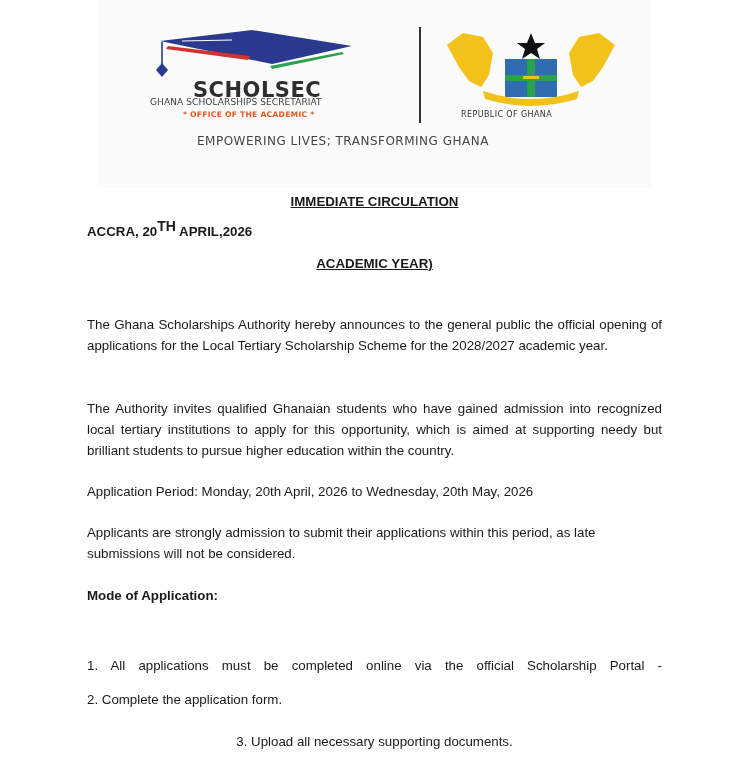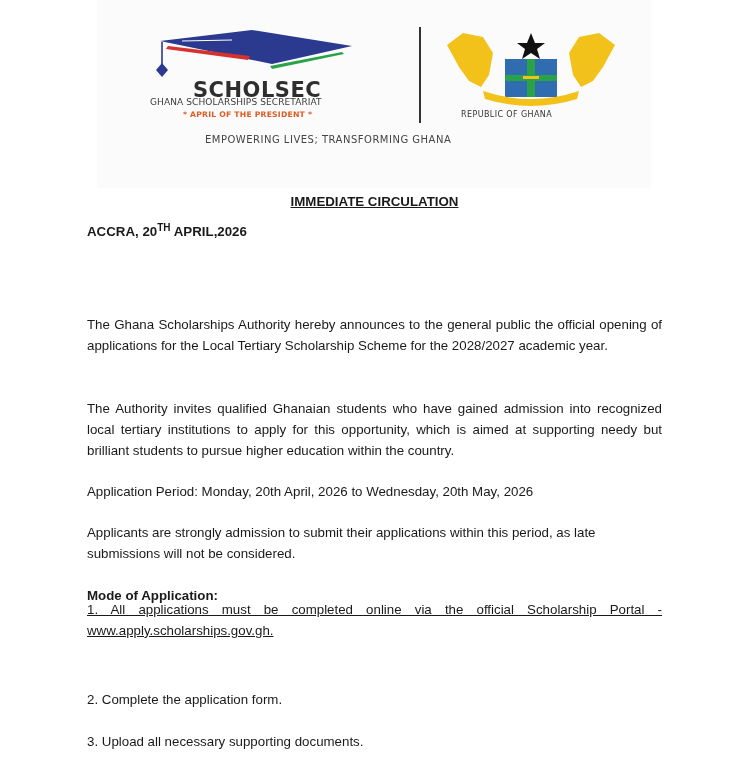--- a/index.html
+++ b/index.html
@@ -48,7 +48,7 @@
 </svg>
 <div class="scholsec">SCHOLSEC</div>
 <div class="secretariat">GHANA SCHOLARSHIPS SECRETARIAT</div>
-<div class="office">* APRIL OF THE PRESIDENT *</div>
+<div class="office">* OFFICE OF THE ACADEMIC *</div>
 
 <div class="divider"></div>
 

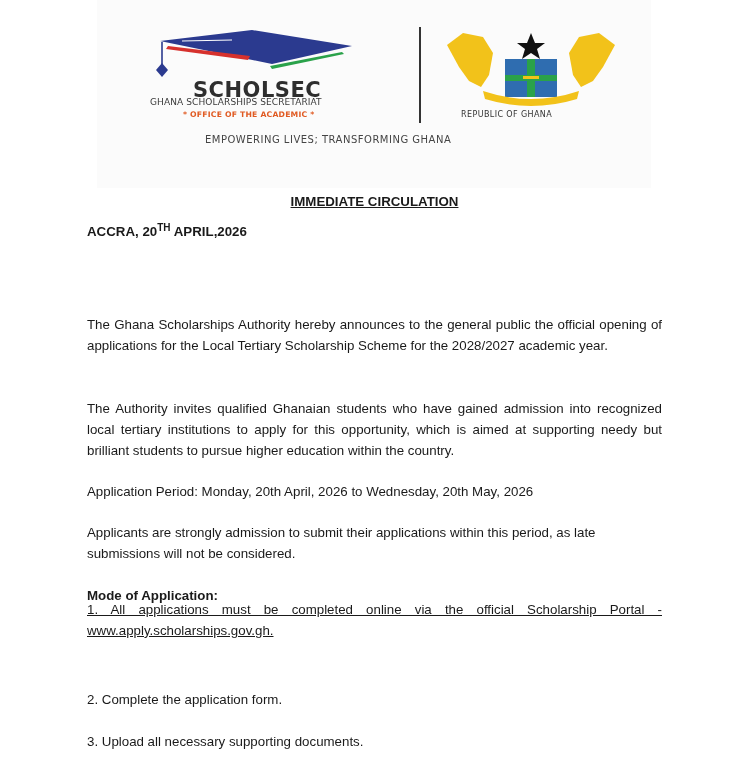--- a/index.html
+++ b/index.html
@@ -21,8 +21,8 @@
   .coat { position: absolute; left: 443px; top: 27px; }
   .republic { position: absolute; left: 461px; top: 110px; font-family: "DejaVu Sans", sans-serif;
               font-size: 8px; color: #333; letter-spacing: 0.4px; white-space: nowrap; }
-  .motto { position: absolute; left: 205px; top: 134px; font-family: "DejaVu Sans", sans-serif;
-           font-size: 10px; color: #444; letter-spacing: 0.5px; white-space: nowrap; }
+  .motto { position: absolute; left: 197px; top: 134px; font-family: "DejaVu Sans", sans-serif;
+           font-size: 12px; color: #444; letter-spacing: 0.5px; white-space: nowrap; }
 
   .doc { position: absolute; left: 87px; top: 0; width: 575px; font-size: 13.3px; line-height: 20.8px; }
   .center { text-align: center; }

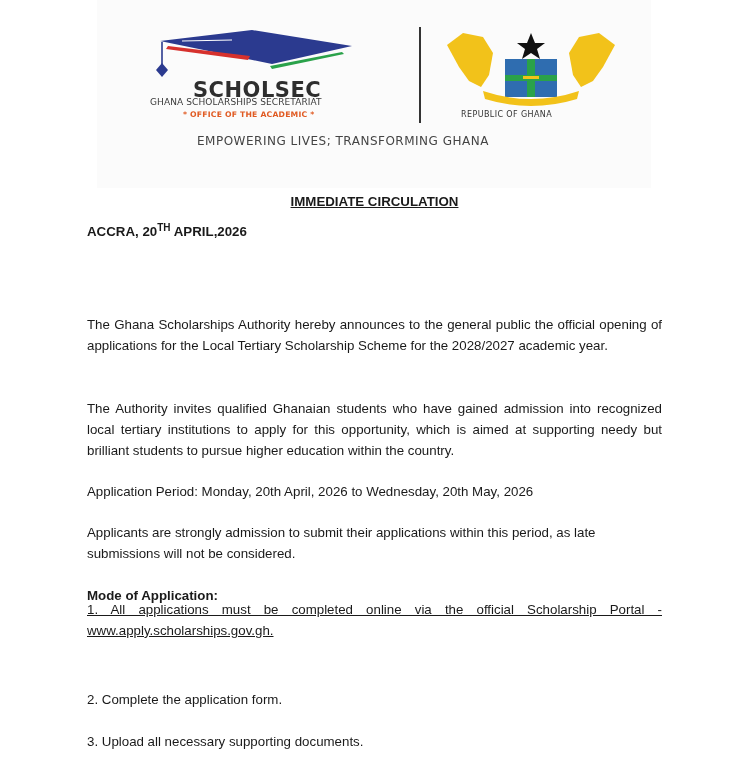--- a/index.html
+++ b/index.html
@@ -31,7 +31,7 @@
   .blk { position: absolute; left: 0; width: 575px; }
   .just { text-align: justify; }
   .just-last { text-align: justify; text-align-last: justify; }
-  sup { font-size: 10px; line-height: 0; vertical-align: 5px; }
+  sup { font-size: 14px; line-height: 0; vertical-align: 5px; }
 </style>
 </head>
 <body>

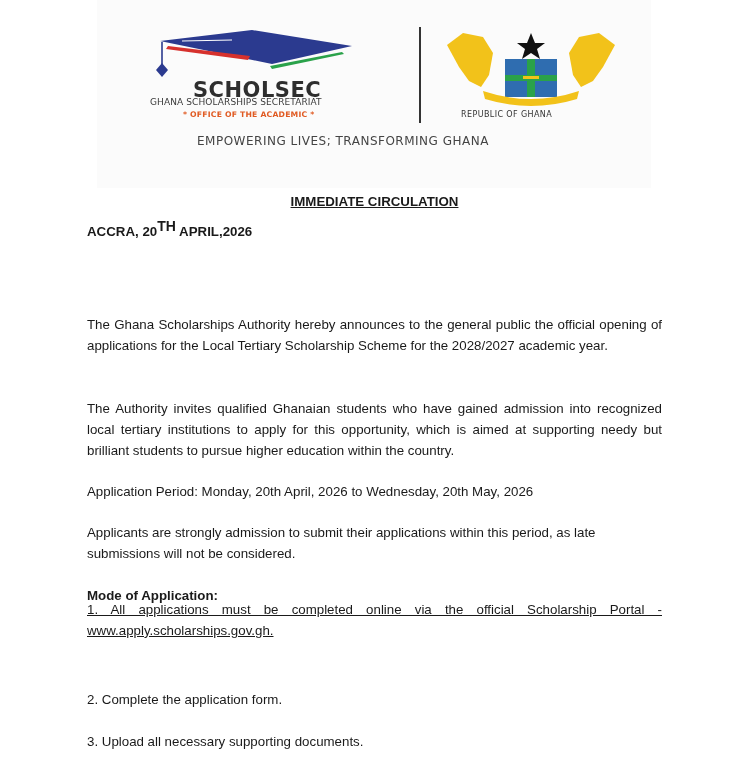--- a/index.html
+++ b/index.html
@@ -73,6 +73,7 @@
   </div>
 
   <div class="blk center bold u" style="top:254px;">
+    <div>ACADEMIC YEAR)</div>
   </div>
 
   <div class="blk just" style="top:315px;">The Ghana Scholarships Authority hereby announces to the general public the official opening of applications for the Local Tertiary Scholarship Scheme for the 2028/2027 academic year.</div>

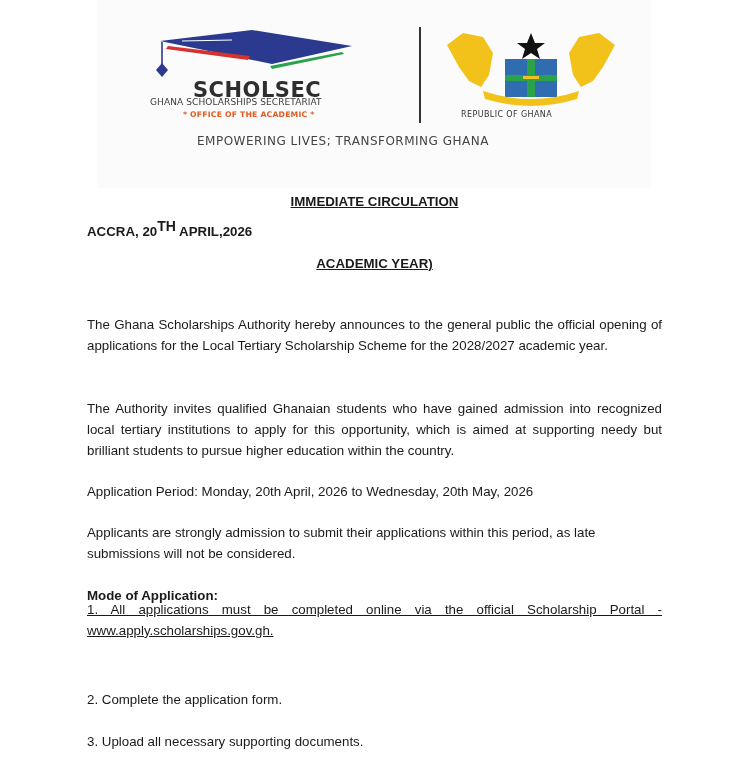--- a/index.html
+++ b/index.html
@@ -82,7 +82,7 @@
   <div class="blk" style="top:523px;">Applicants are strongly admission to submit their applications within this period, as late submissions will not be considered.</div>
   <div class="blk" style="top:586px;font-weight:bold;">Mode of Application:</div>
 
-  <div class="blk" style="top:600px;text-decoration:underline;">
+  <div class="blk" style="top:656px;">
     <div class="just-last">1. All applications must be completed online via the official Scholarship Portal -</div>
     <div>www.apply.scholarships.gov.gh.</div>
   </div>

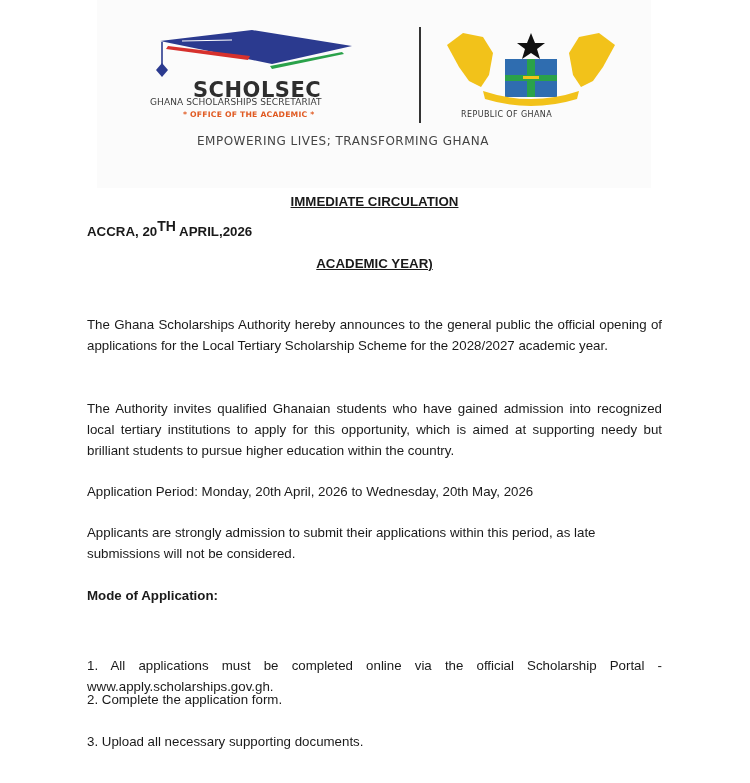--- a/index.html
+++ b/index.html
@@ -84,7 +84,6 @@
 
   <div class="blk" style="top:656px;">
     <div class="just-last">1. All applications must be completed online via the official Scholarship Portal -</div>
-    <div>www.apply.scholarships.gov.gh.</div>
   </div>
   <div class="blk" style="top:690px;">2. Complete the application form.</div>
   <div class="blk" style="top:732px;">3. Upload all necessary supporting documents.</div>

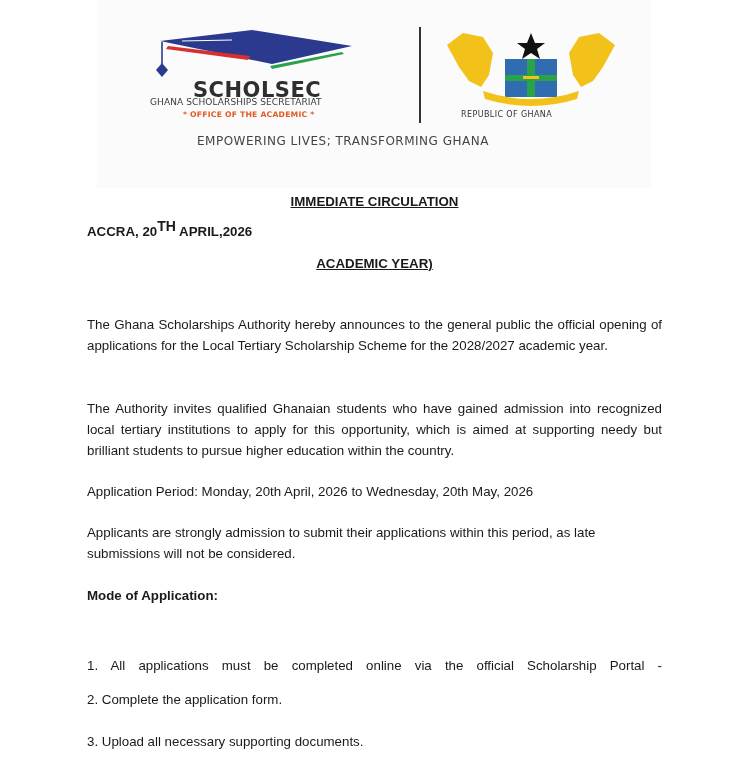--- a/index.html
+++ b/index.html
@@ -86,7 +86,7 @@
     <div class="just-last">1. All applications must be completed online via the official Scholarship Portal -</div>
   </div>
   <div class="blk" style="top:690px;">2. Complete the application form.</div>
-  <div class="blk" style="top:732px;">3. Upload all necessary supporting documents.</div>
+  <div class="blk" style="top:732px;text-align:center;">3. Upload all necessary supporting documents.</div>
 </div>
 
 </body></html>

